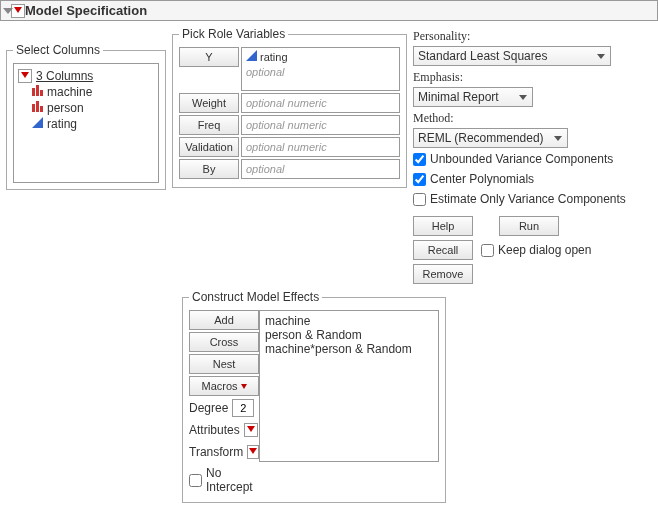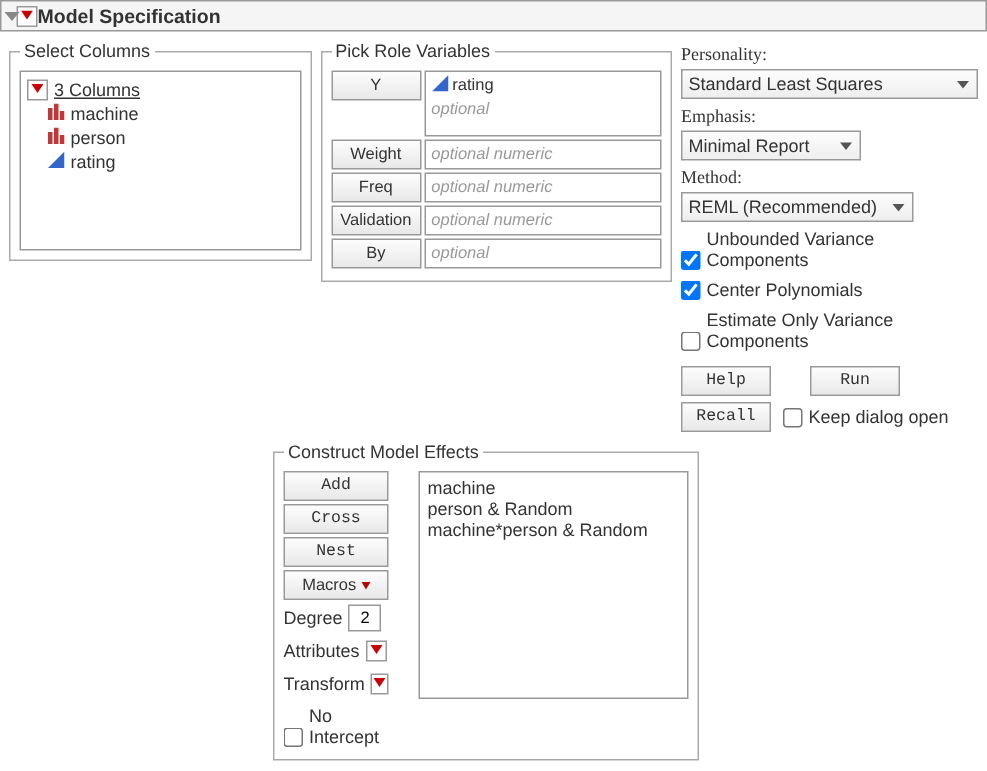--- a/index.html
+++ b/index.html
@@ -59,7 +59,8 @@
   }
   
   .colbox {
-    width: 202px;
+    width: 160px;
+    margin-top: 16px;
   }
   .collist {
     border: 1px solid #999;

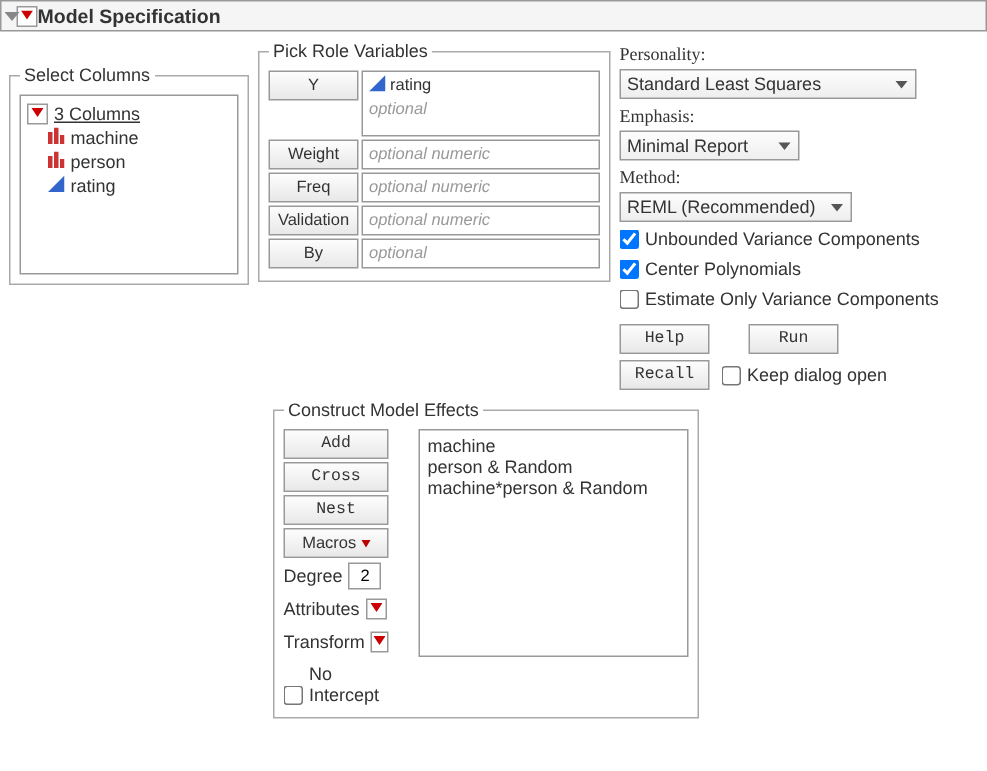--- a/index.html
+++ b/index.html
@@ -137,7 +137,7 @@
   }
   .chk {
     display: flex;
-    align-items: flex-end;
+    align-items: center;
     gap: 4px;
     margin: 2px 0;
   }

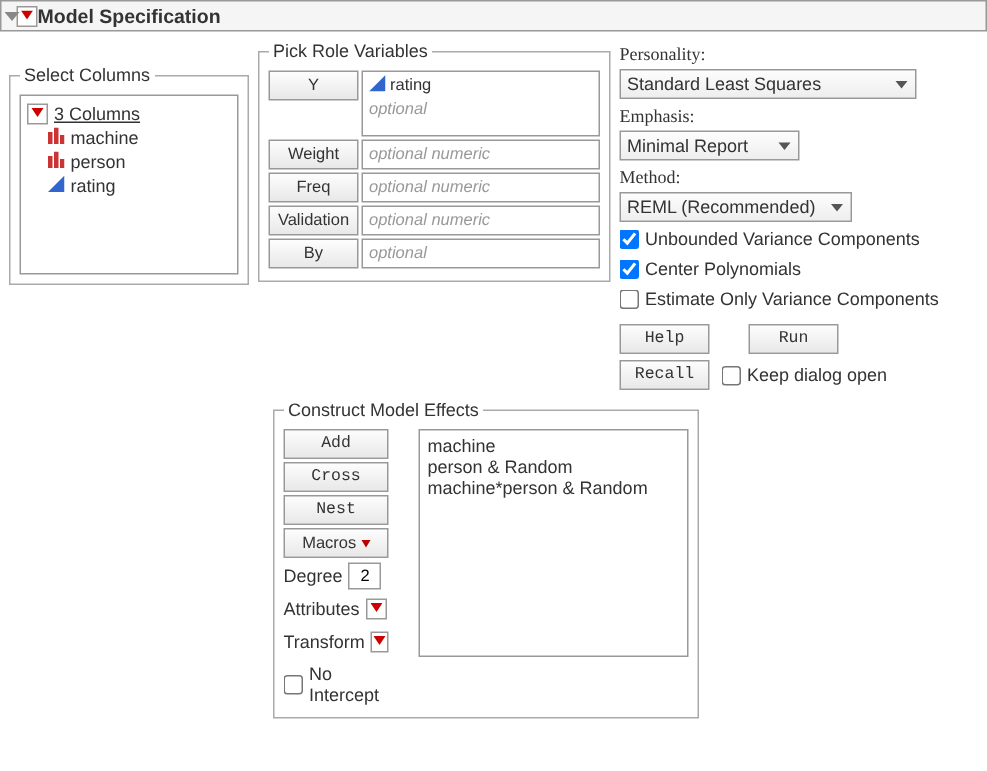--- a/index.html
+++ b/index.html
@@ -150,7 +150,6 @@
     font-size: 11px;
     display:flex; align-items:center; justify-content:center;
     cursor:pointer;
-    font-family:Liberation Mono, monospace;
   }
   
   .lower { padding: 0 6px 6px 6px; display:flex; }

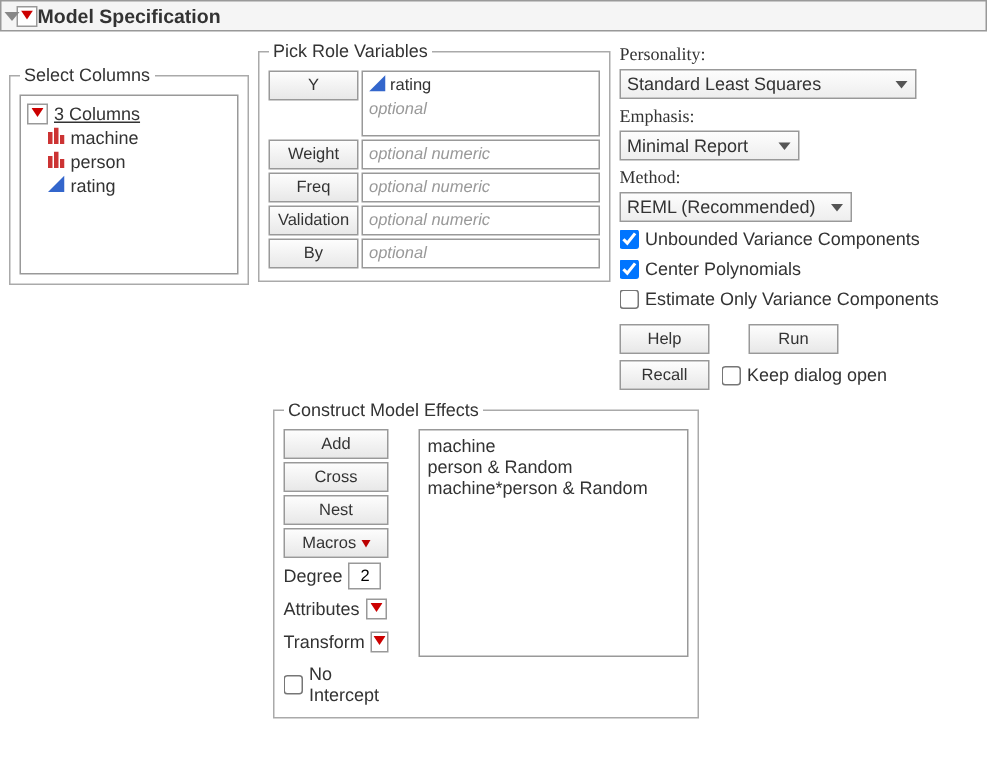--- a/index.html
+++ b/index.html
@@ -322,6 +322,9 @@
         <input type="checkbox" style="">
         <span>Keep dialog open</span>
       </label>
+    </div>
+    <div class="btnrow" style="margin-top:2px">
+      <div class="btn">Remove</div>
     </div>
   </div>
 </div>

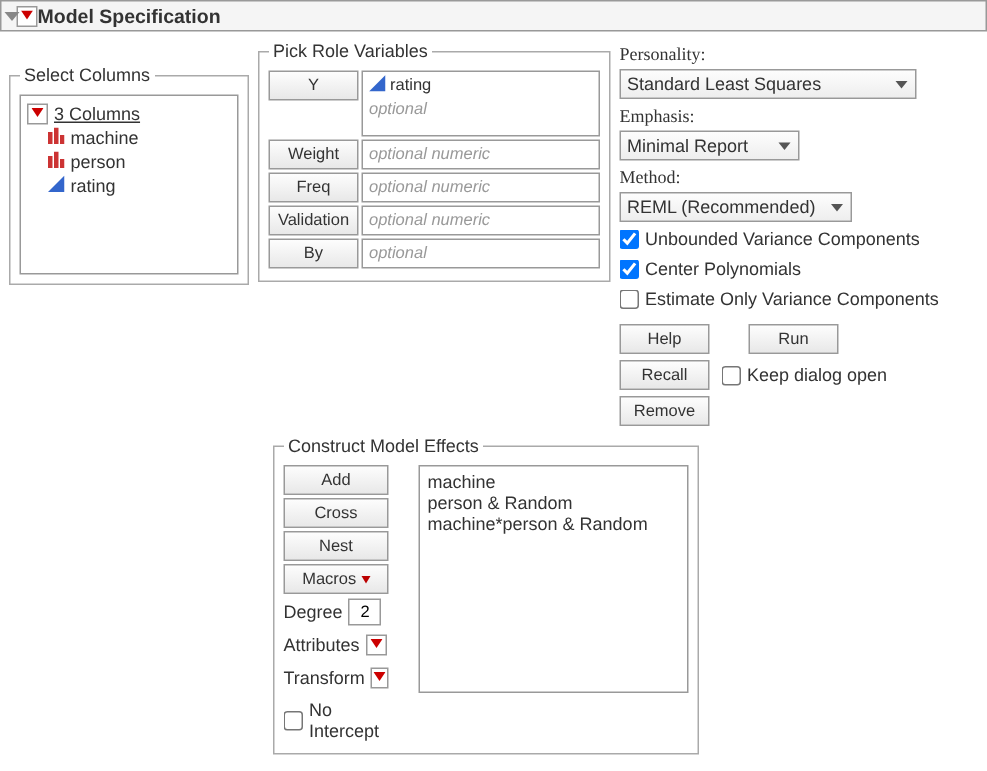--- a/index.html
+++ b/index.html
@@ -154,7 +154,7 @@
   
   .lower { padding: 0 6px 6px 6px; display:flex; }
   .effectsbox { margin-left: 176px; width: auto; flex:0 0 auto; }
-  .effectsinner { display:flex; gap:20px; }
+  .effectsinner { display:flex; gap:0; }
   .effectsbtns { display:flex; flex-direction:column; gap:2px; width:70px; }
   .effectsbtns .btn, .effectsbtns .degrow { width:70px; }
   .effectslist {

